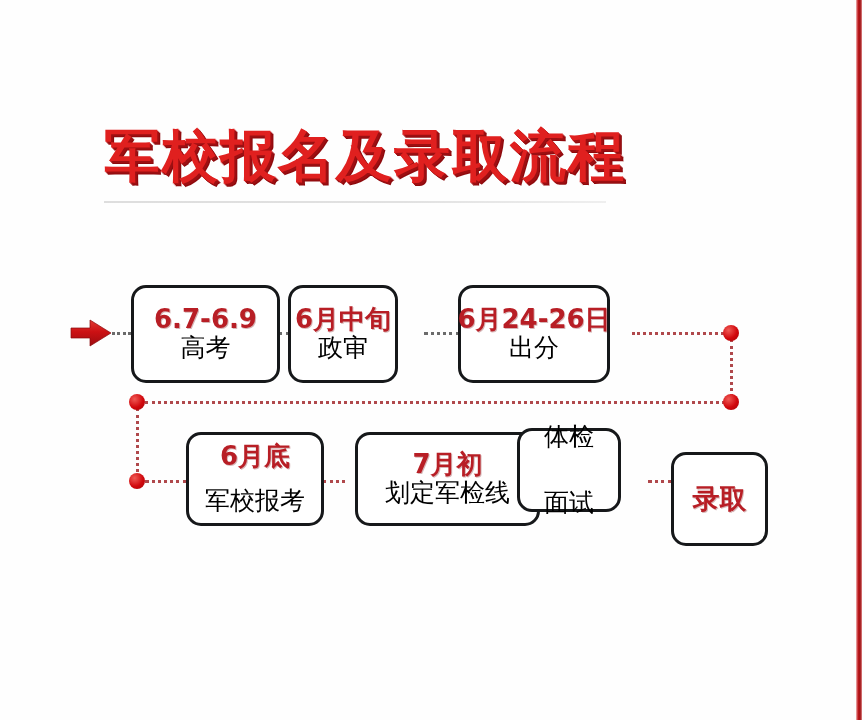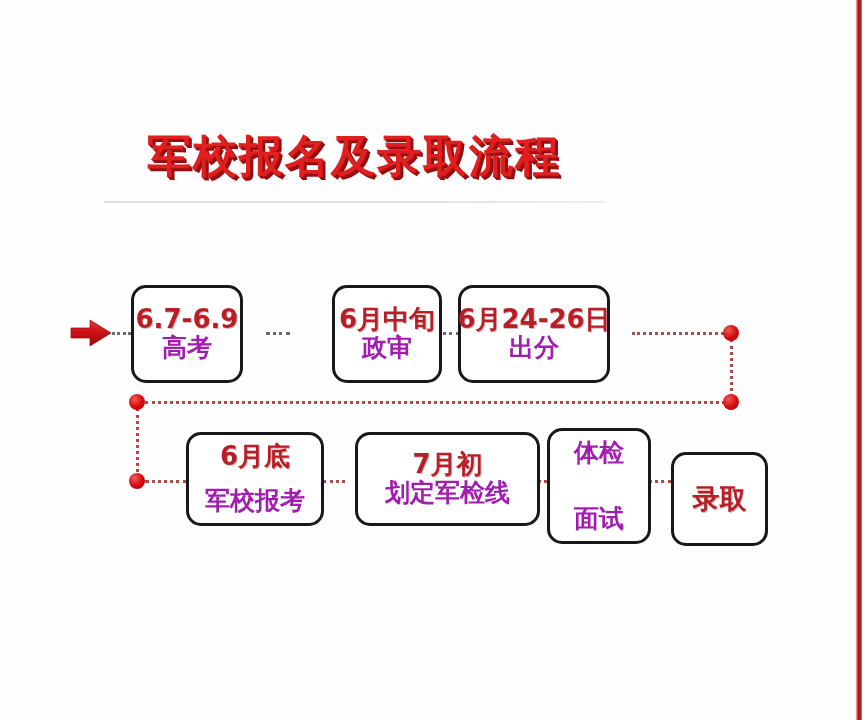--- a/index.html
+++ b/index.html
@@ -38,7 +38,7 @@
   }
   .title-text {
     font-family: "DejaVu Sans", "Liberation Sans", sans-serif;
-    font-size: 44px;
+    font-size: 56px;
     font-weight: bold;
     line-height: 72px;
     letter-spacing: 2px;
@@ -48,7 +48,6 @@
        3px 3px 0 #8d0a0d,
        1px 1px 0 #c01a1c;
     white-space: nowrap;
-    margin-left: 43px;
   }
   .title-rule {
     position: absolute;

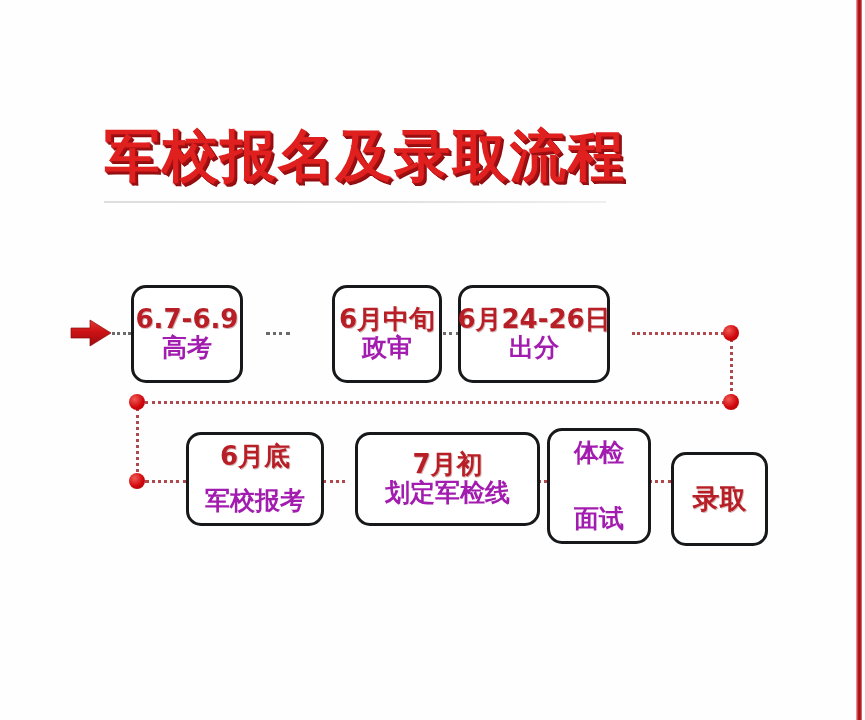--- a/index.html
+++ b/index.html
@@ -175,7 +175,7 @@
   <div class="conn-h" style="left:526px; top:480px; width:21px;"></div>
   <div class="conn-h" style="left:648px; top:480px; width:24px;"></div>
 
-  <div class="node" style="left:131px; top:285px; width:112px; height:98px;">
+  <div class="node" style="left:131px; top:285px; width:149px; height:98px;">
     <div class="node-date">6.7-6.9</div>
     <div class="node-label">高考</div>
   </div>

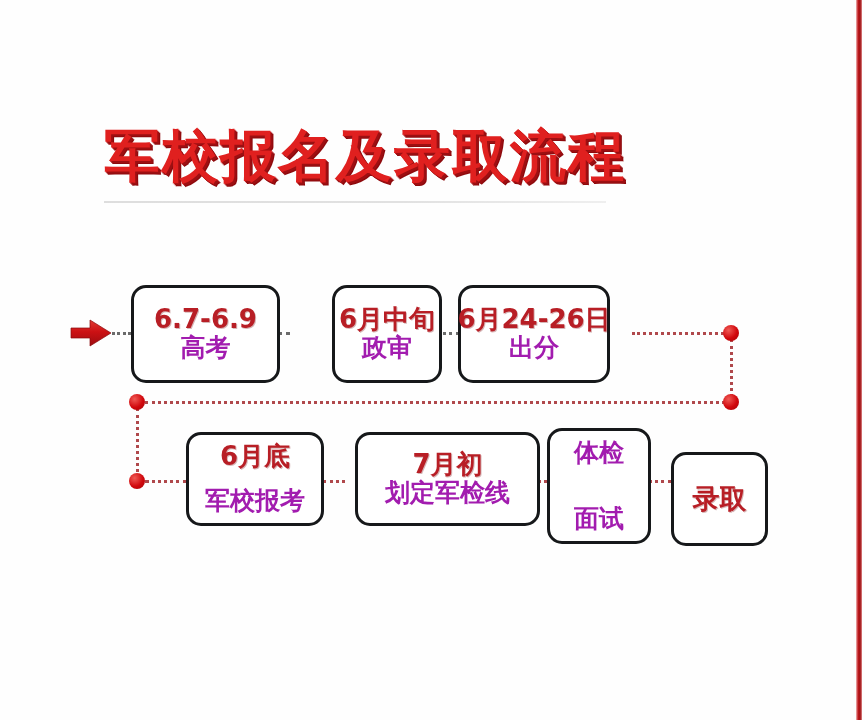--- a/index.html
+++ b/index.html
@@ -180,7 +180,7 @@
     <div class="node-label">高考</div>
   </div>
 
-  <div class="node" style="left:288px; top:285px; width:110px; height:98px;margin-left:44px;">
+  <div class="node" style="left:288px; top:285px; width:110px; height:98px;">
     <div class="node-date">6月中旬</div>
     <div class="node-label">政审</div>
   </div>

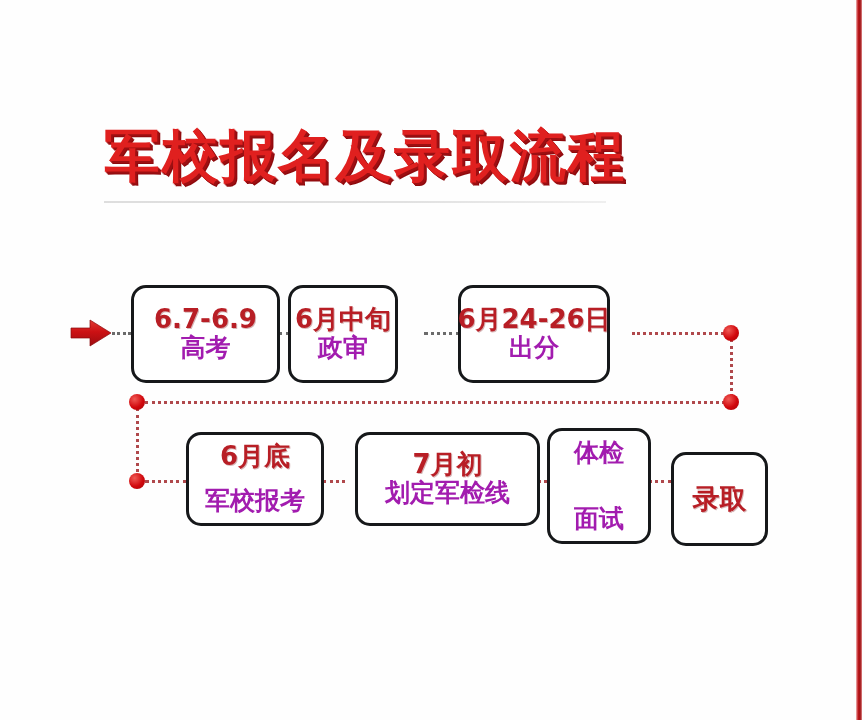--- a/index.html
+++ b/index.html
@@ -84,8 +84,8 @@
   .node-label {
     font-family: "DejaVu Sans", "Liberation Sans", sans-serif;
     font-size: 25px;
-    font-weight: 700;
-    color: #a21caf;
+    font-weight: 400;
+    color: #000000;
     line-height: 1.14;
     white-space: nowrap;
     text-align: center;

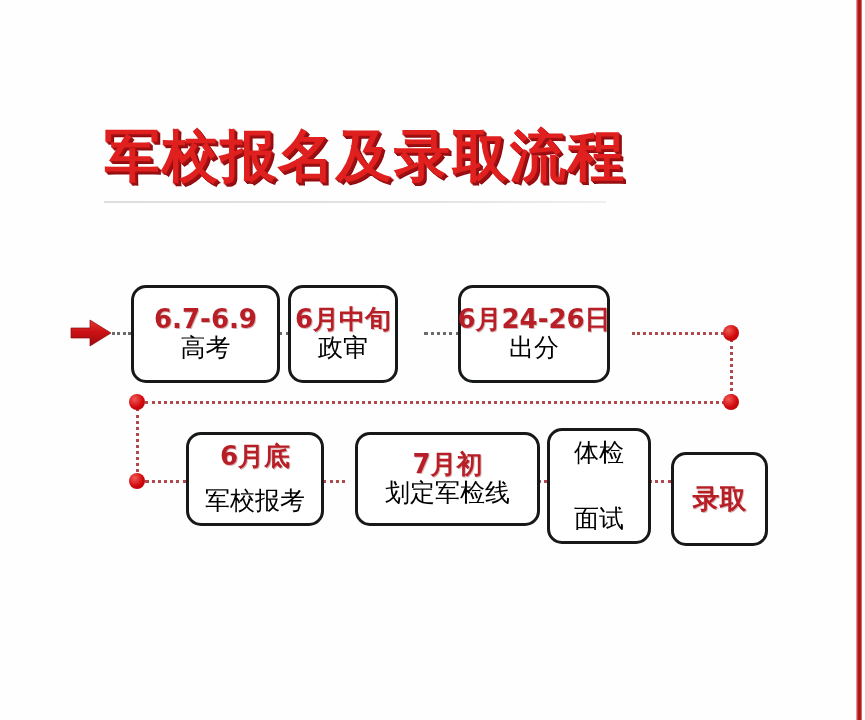--- a/index.html
+++ b/index.html
@@ -200,7 +200,7 @@
     <div class="node-label">划定军检线</div>
   </div>
 
-  <div class="node" style="left:547px; top:428px; width:104px; height:116px;gap:40px;">
+  <div class="node" style="left:517px; top:428px; width:104px; height:84px;gap:40px;">
     <div class="node-label stacked">体检</div>
     <div class="node-label stacked">面试</div>
   </div>

